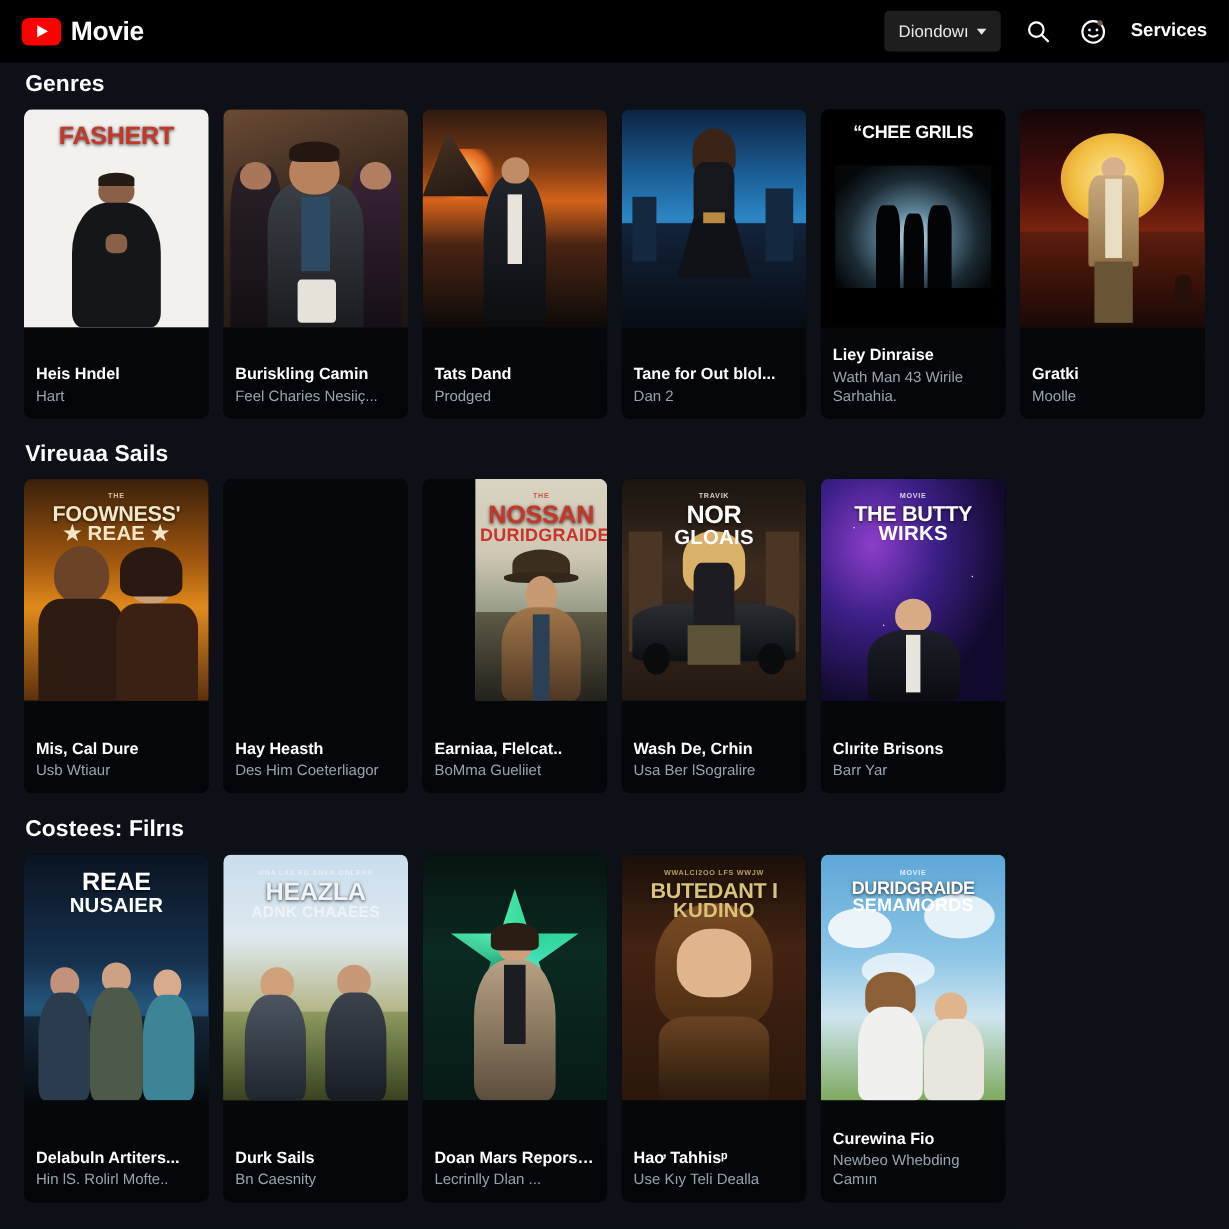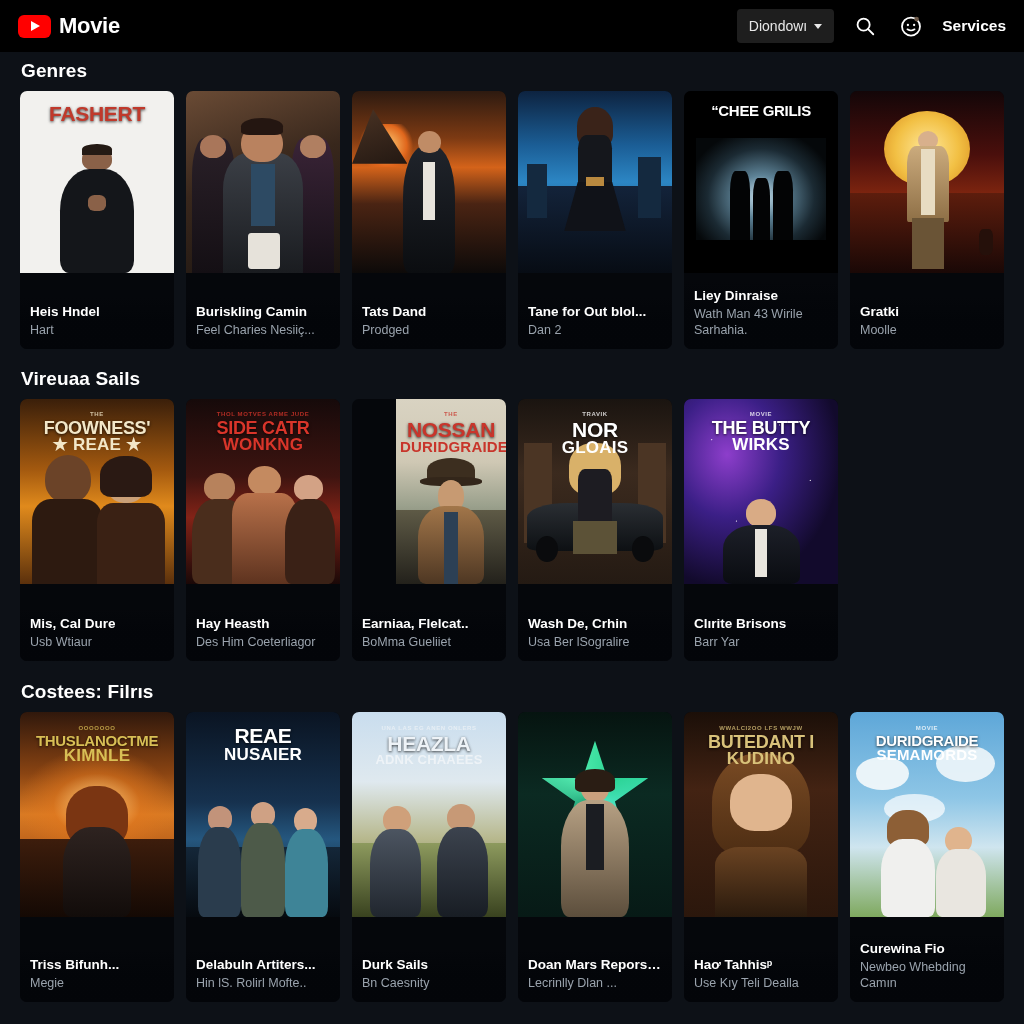--- a/index.html
+++ b/index.html
@@ -312,21 +312,6 @@
         </div>
       </div>
       <div class="card" style="height: 262px;">
-        <div class="poster" style="height: 185px;">
-          <div class="poster-img" style="background: linear-gradient(rgb(22, 10, 10) 0%, rgb(62, 20, 16) 42%, rgb(131, 35, 23) 64%, rgb(26, 8, 7) 100%);">
-            <div class="fig head" style="left:12%;top:40%;width:20%;height:15%;background:#b7825c;"></div>
-            <div class="fig torso" style="left:4%;top:54%;width:36%;height:46%;background:#4a2d1c;"></div>
-            <div class="fig head" style="left:40%;top:36%;width:22%;height:16%;background:#c48a60;"></div>
-            <div class="fig" style="left:30%;top:51%;width:42%;height:49%;background:linear-gradient(#b8714a,#5e331f);border-radius:24% 24% 0 0;"></div>
-            <div class="fig head" style="left:70%;top:41%;width:19%;height:14%;background:#d3a285;"></div>
-            <div class="fig torso" style="left:64%;top:54%;width:33%;height:46%;background:#3a2116;"></div>
-          </div>
-          <div class="poster-title" style="color: rgb(217, 53, 42);">
-            <span class="pt-small">THOL MOTVES ARME JUDE</span>
-            <span class="pt-main" style="font-size: 18px;">SIDE CATR</span>
-            <span class="pt-sub" style="font-size: 17px;">WONKNG</span>
-          </div>
-        </div>
         <div class="caption">
           <div class="cap-title">Hay Heasth</div>
           <div class="cap-sub">Des Him Coeterliagor</div>

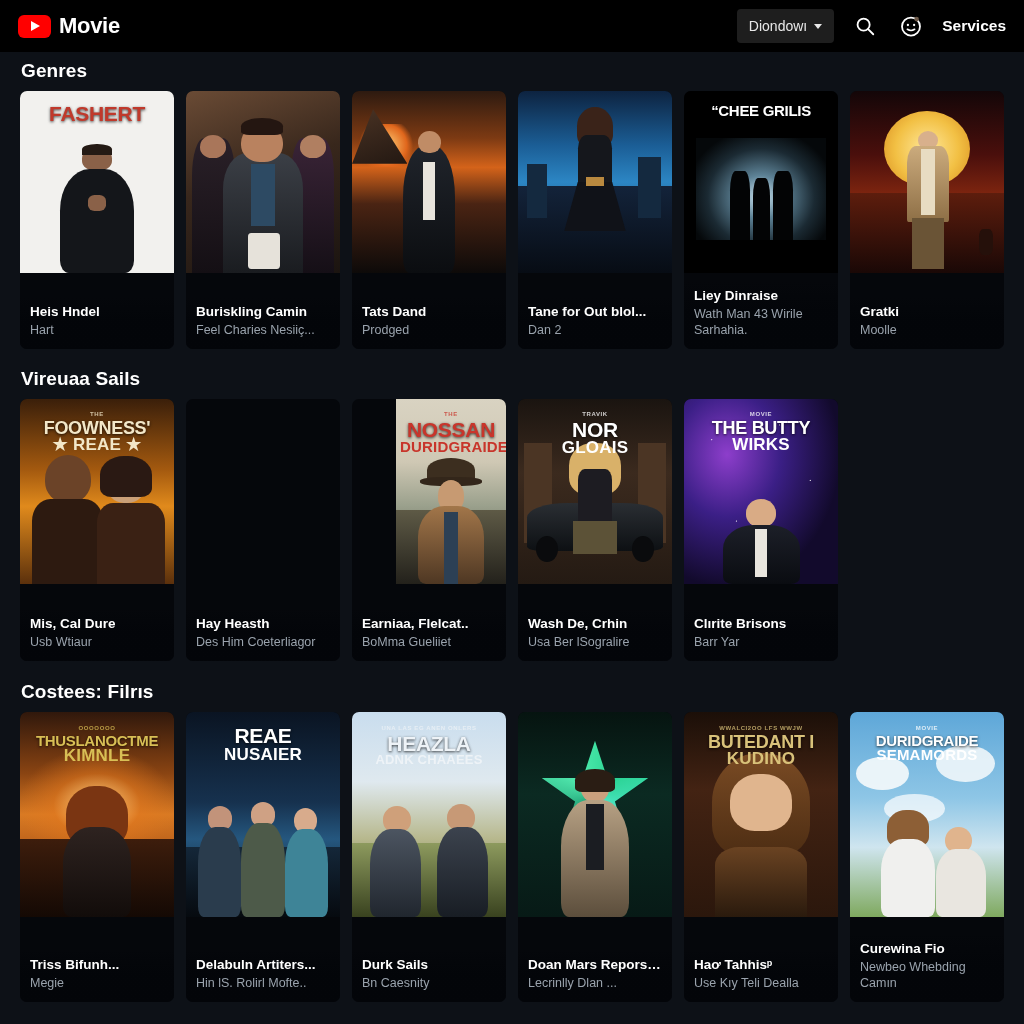--- a/index.html
+++ b/index.html
@@ -387,26 +387,6 @@
   <div class="row" id="row2" style="margin-top:9px;">
       <div class="card" style="height: 290px;">
         <div class="poster" style="height: 205px;">
-          <div class="poster-img" style="background: linear-gradient(rgb(48, 24, 12) 0%, rgb(138, 68, 18) 30%, rgb(217, 122, 35) 50%, rgb(178, 90, 24) 70%, rgb(42, 20, 8) 100%);">
-            <div class="fig" style="left:0;top:18%;width:100%;height:46%;background:radial-gradient(ellipse at 50% 60%,#ffd083 0%,rgba(226,120,30,.55) 40%,rgba(0,0,0,0) 72%);"></div>
-            <div class="fig" style="left:0;top:62%;width:100%;height:38%;background:linear-gradient(#3d1d0c,#140904);"></div>
-            <div class="fig head" style="left:39%;top:40%;width:22%;height:16%;background:#d8a87e;"></div>
-            <div class="fig" style="left:30%;top:36%;width:40%;height:30%;background:#7a3512;border-radius:46% 46% 34% 34%;"></div>
-            <div class="fig torso" style="left:28%;top:56%;width:44%;height:44%;background:linear-gradient(#2e2320,#120c0a);"></div>
-          </div>
-          <div class="poster-title" style="color: rgb(216, 191, 85);">
-            <span class="pt-small">OOOOOOO</span>
-            <span class="pt-main" style="font-size: 15px;">THUSLANOCTME</span>
-            <span class="pt-sub" style="font-size: 17px;">KIMNLE</span>
-          </div>
-        </div>
-        <div class="caption">
-          <div class="cap-title">Triss Bifunh...</div>
-          <div class="cap-sub">Megie</div>
-        </div>
-      </div>
-      <div class="card" style="height: 290px;">
-        <div class="poster" style="height: 205px;">
           <div class="poster-img" style="background: linear-gradient(rgb(10, 20, 34) 0%, rgb(22, 49, 78) 44%, rgb(37, 87, 127) 62%, rgb(10, 16, 24) 100%);">
             <div class="fig" style="left:0;top:66%;width:100%;height:34%;background:linear-gradient(#142739,#060a0f);"></div>
             <div class="fig head" style="left:14%;top:46%;width:16%;height:12%;background:#c2937a;"></div>

